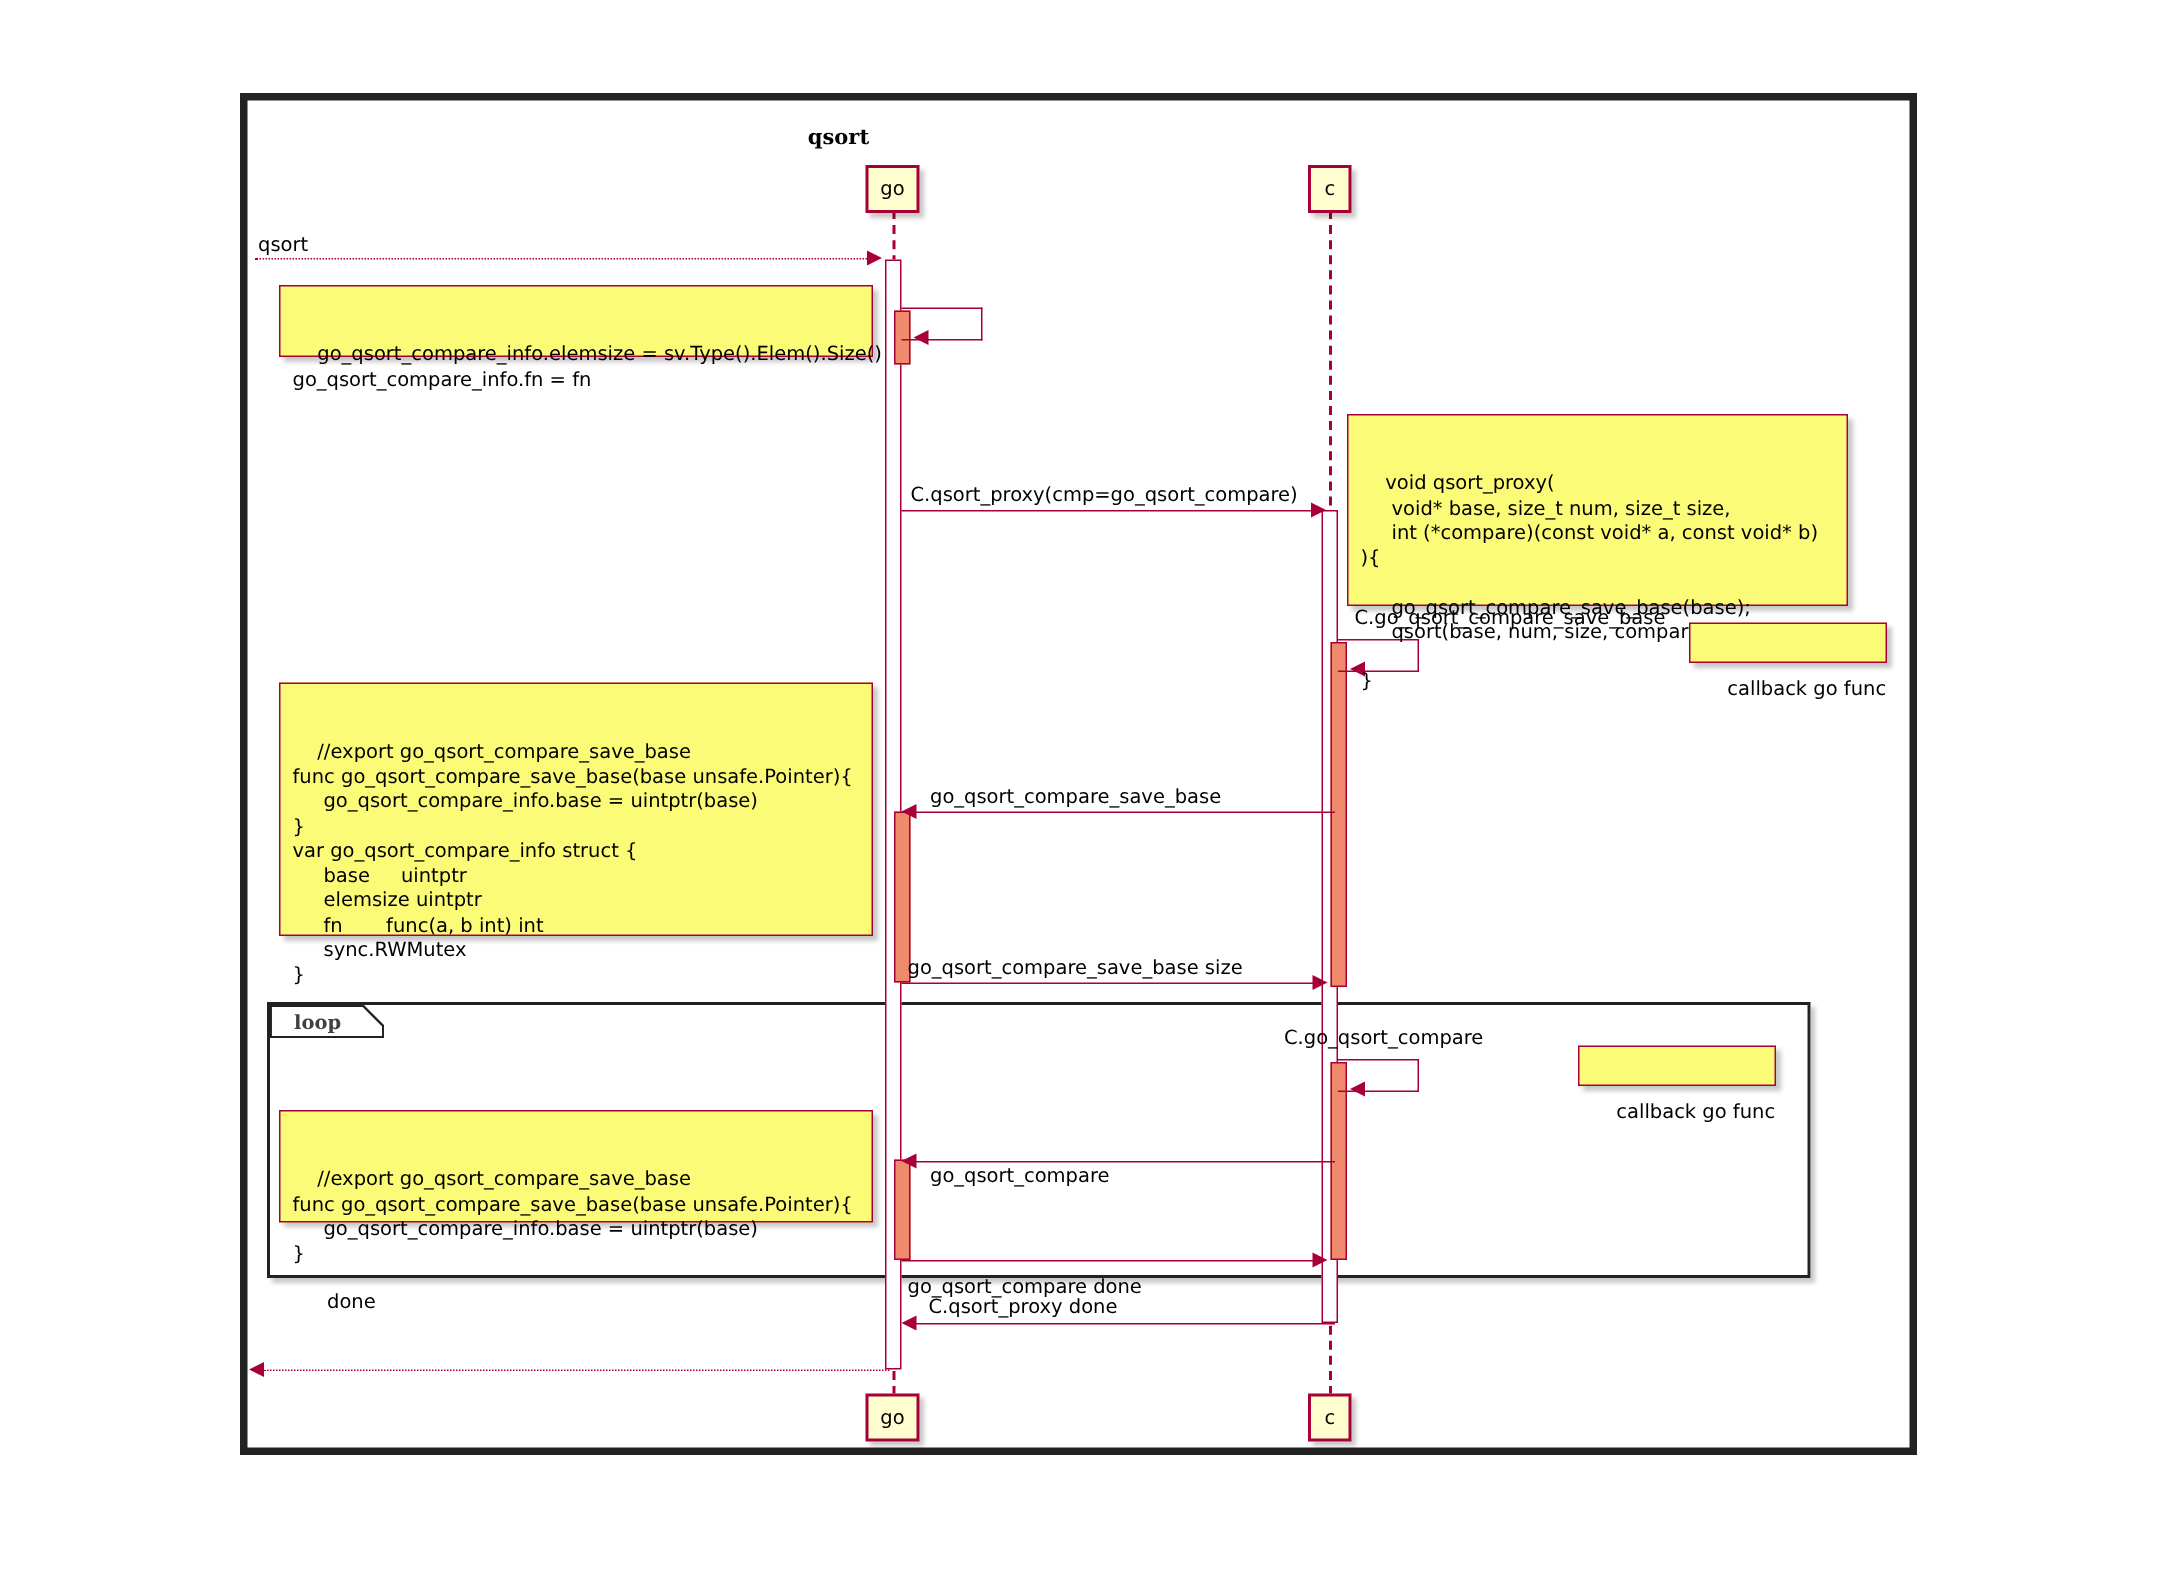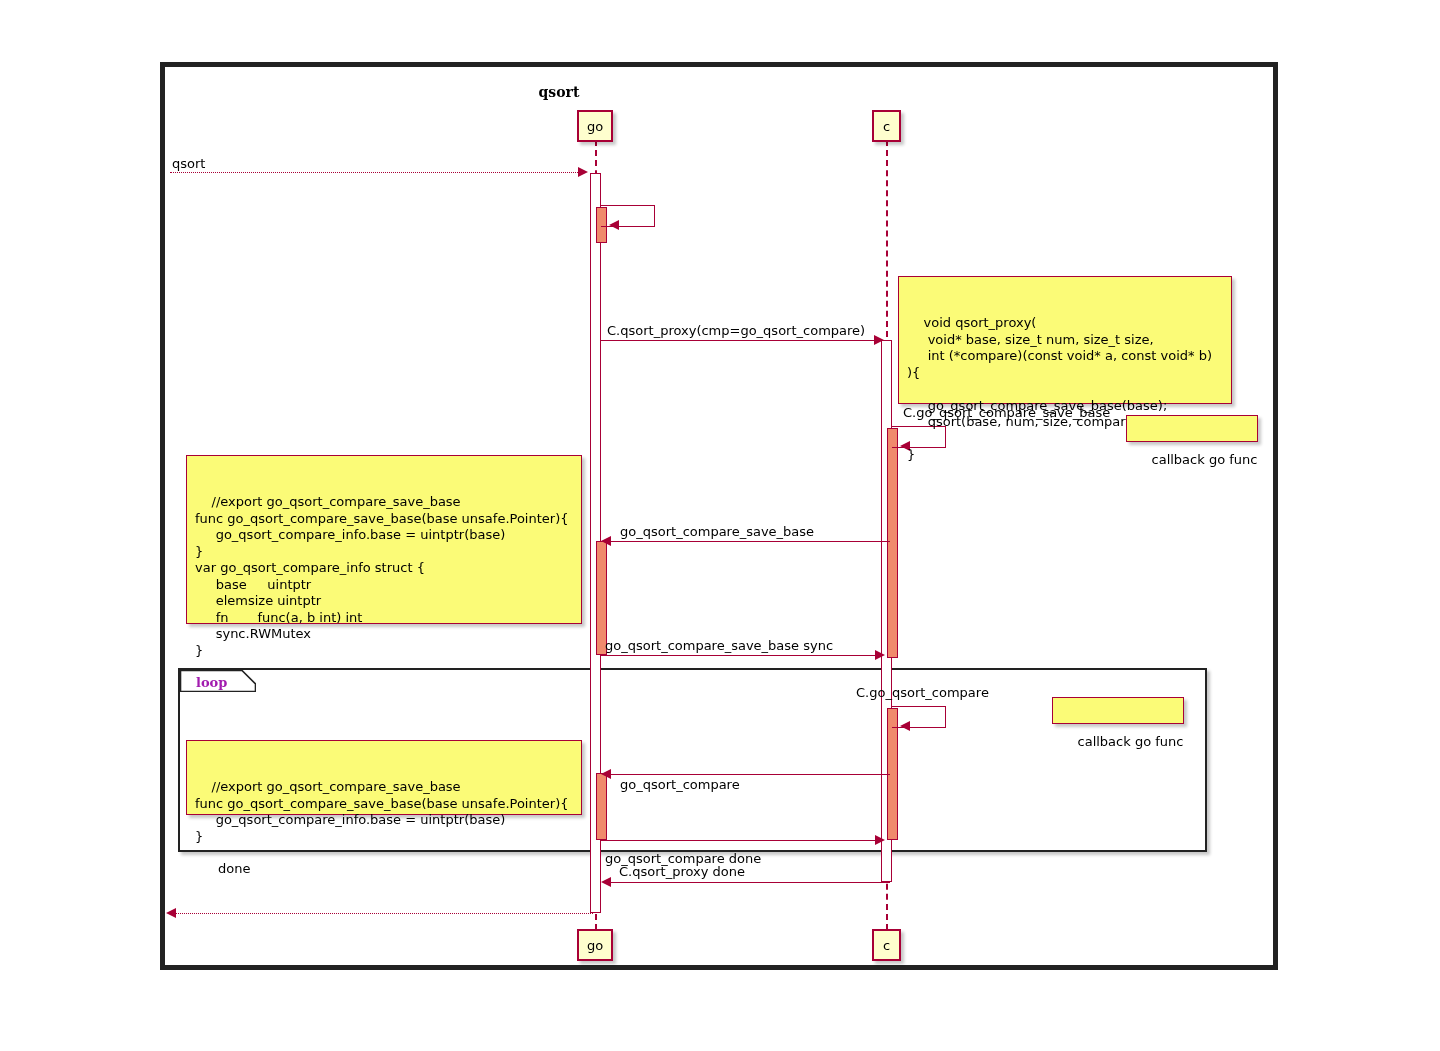--- a/index.html
+++ b/index.html
@@ -232,6 +232,13 @@
   <div class="arrow-l" style="left:166px; top:908px;"></div>
   <div class="msg-label" style="left:182px; top:861px;margin-left:36px;">done</div>
 
+  <div class="note" style="left:186px; top:190px; width:396px; height:48px;">
+    <div class="note-fold">
+      
+    </div>
+    <span>go_qsort_compare_info.elemsize = sv.Type().Elem().Size()
+go_qsort_compare_info.fn = fn</span>
+  </div>
 
   <div class="note" style="left:898px; top:276px; width:334px; height:128px;">
     <div class="note-fold">

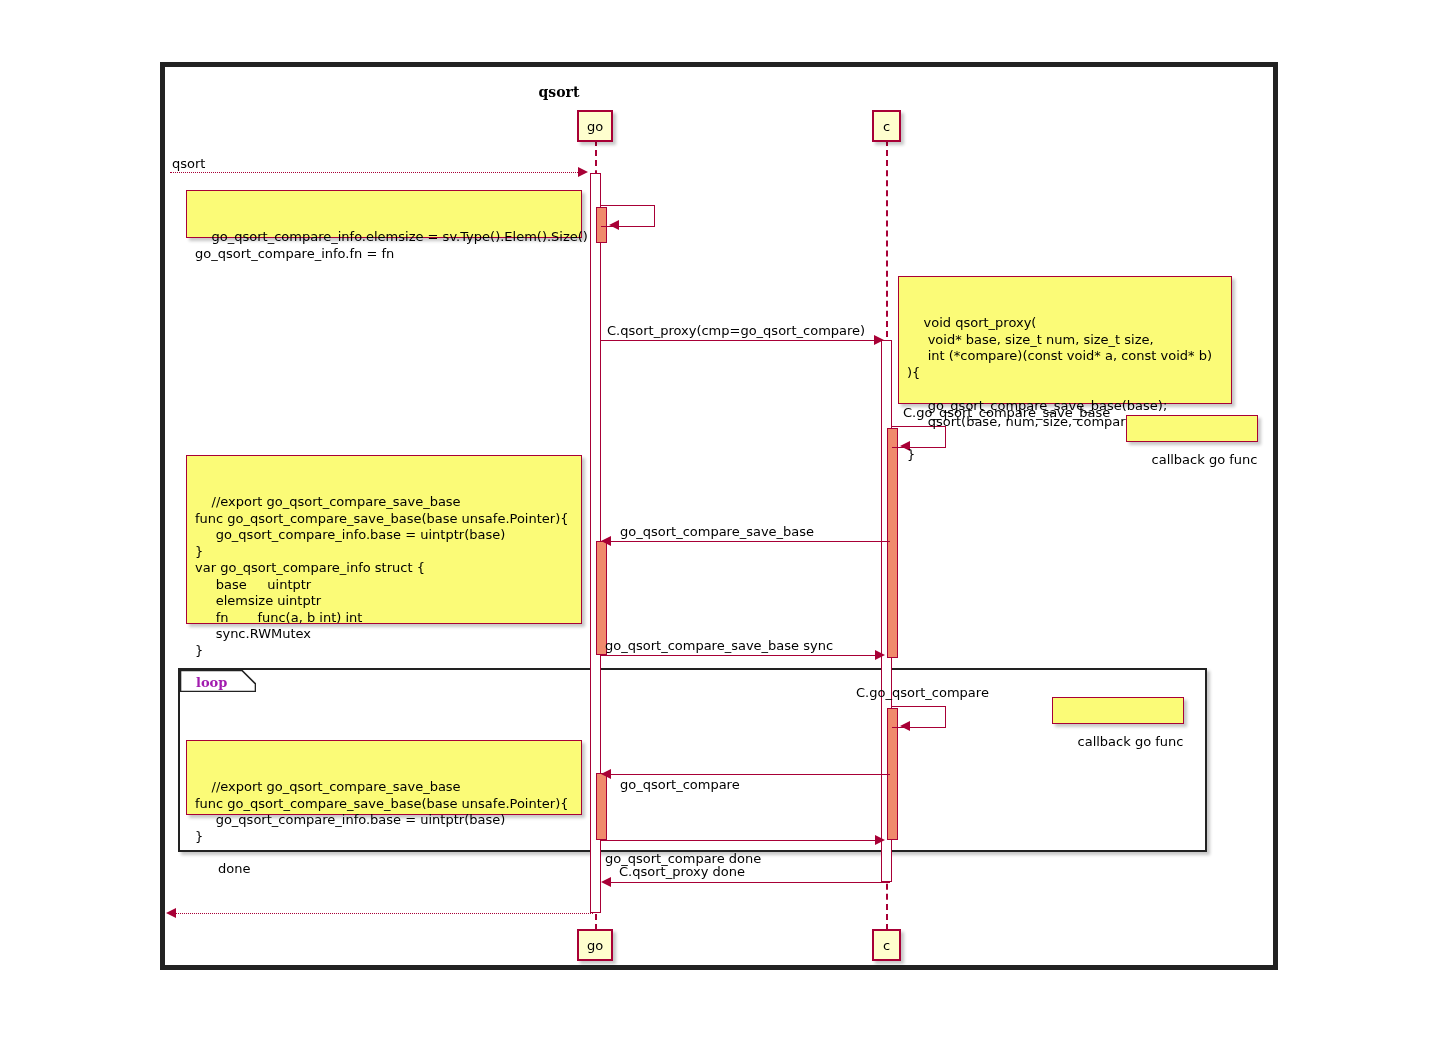--- a/index.html
+++ b/index.html
@@ -210,7 +210,7 @@
 
   <div class="msg-line" style="left:601px; top:655px; width:276px;"></div>
   <div class="arrow-r" style="left:875px; top:650px;"></div>
-  <div class="msg-label" style="left:605px; top:638px;">go_qsort_compare_save_base sync</div>
+  <div class="msg-label" style="left:605px; top:638px;">go_qsort_compare_save_base size</div>
 
   <div class="self-msg" style="left:892px; top:706px; width:54px; height:22px;"></div>
   <div class="arrow-l" style="left:900px; top:721px;"></div>

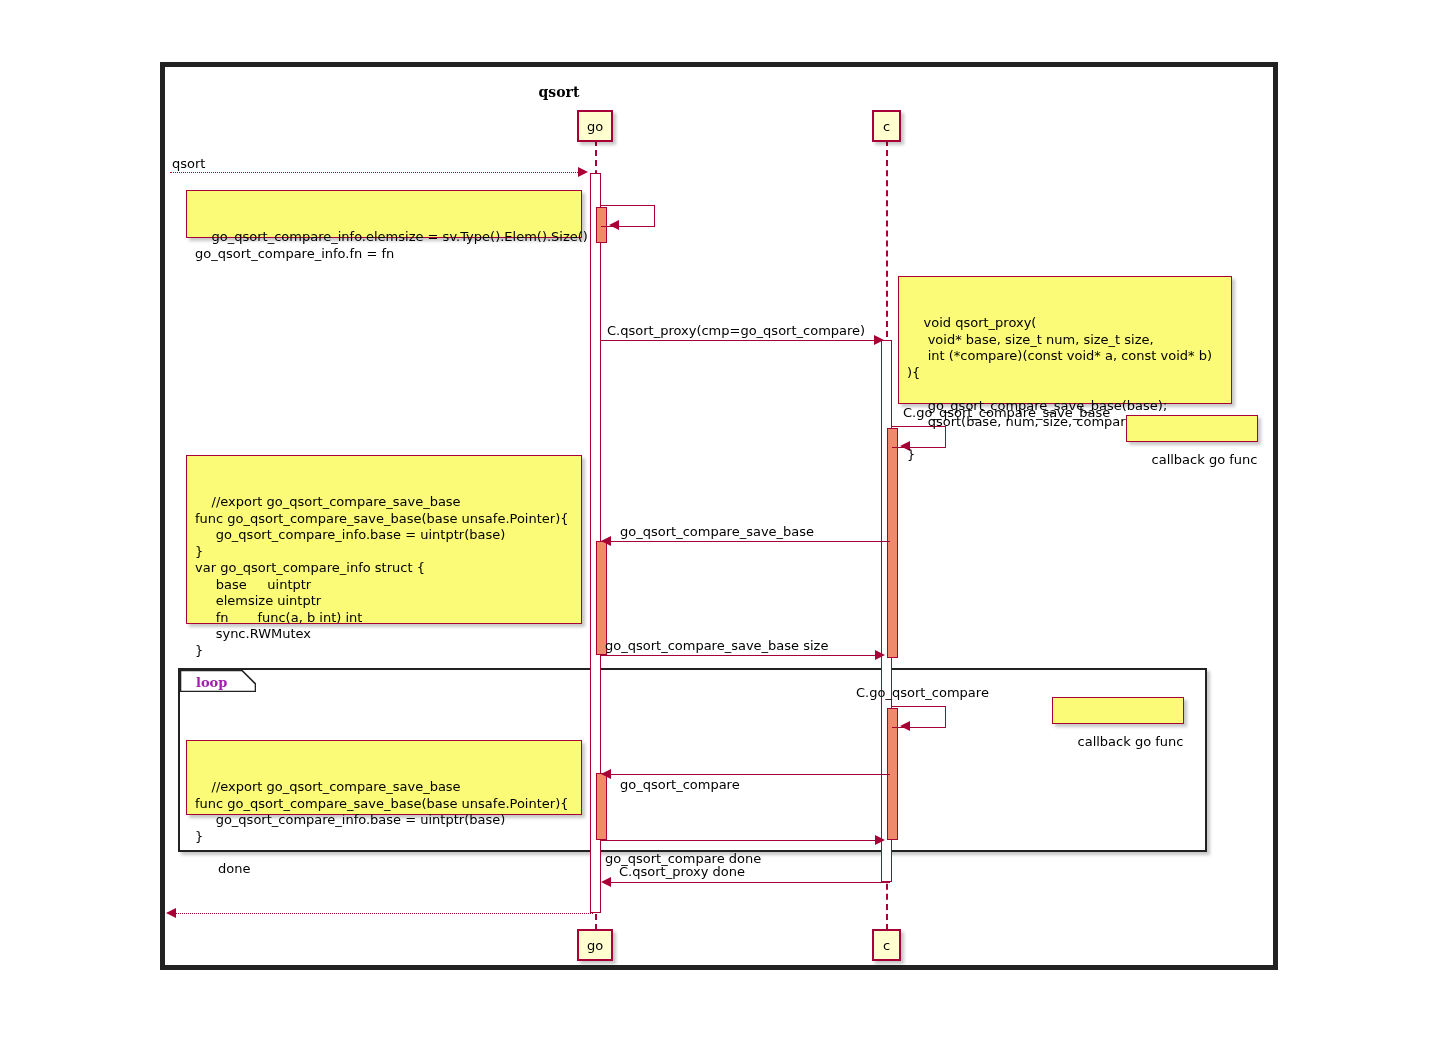--- a/index.html
+++ b/index.html
@@ -135,7 +135,7 @@
     font-family:"DejaVu Serif", serif;
     font-weight:bold;
     font-size:13px;
-    color:#a21caf;
+    color:#404040;
     padding:2px 6px 2px 8px;
     box-sizing:border-box;
   }

